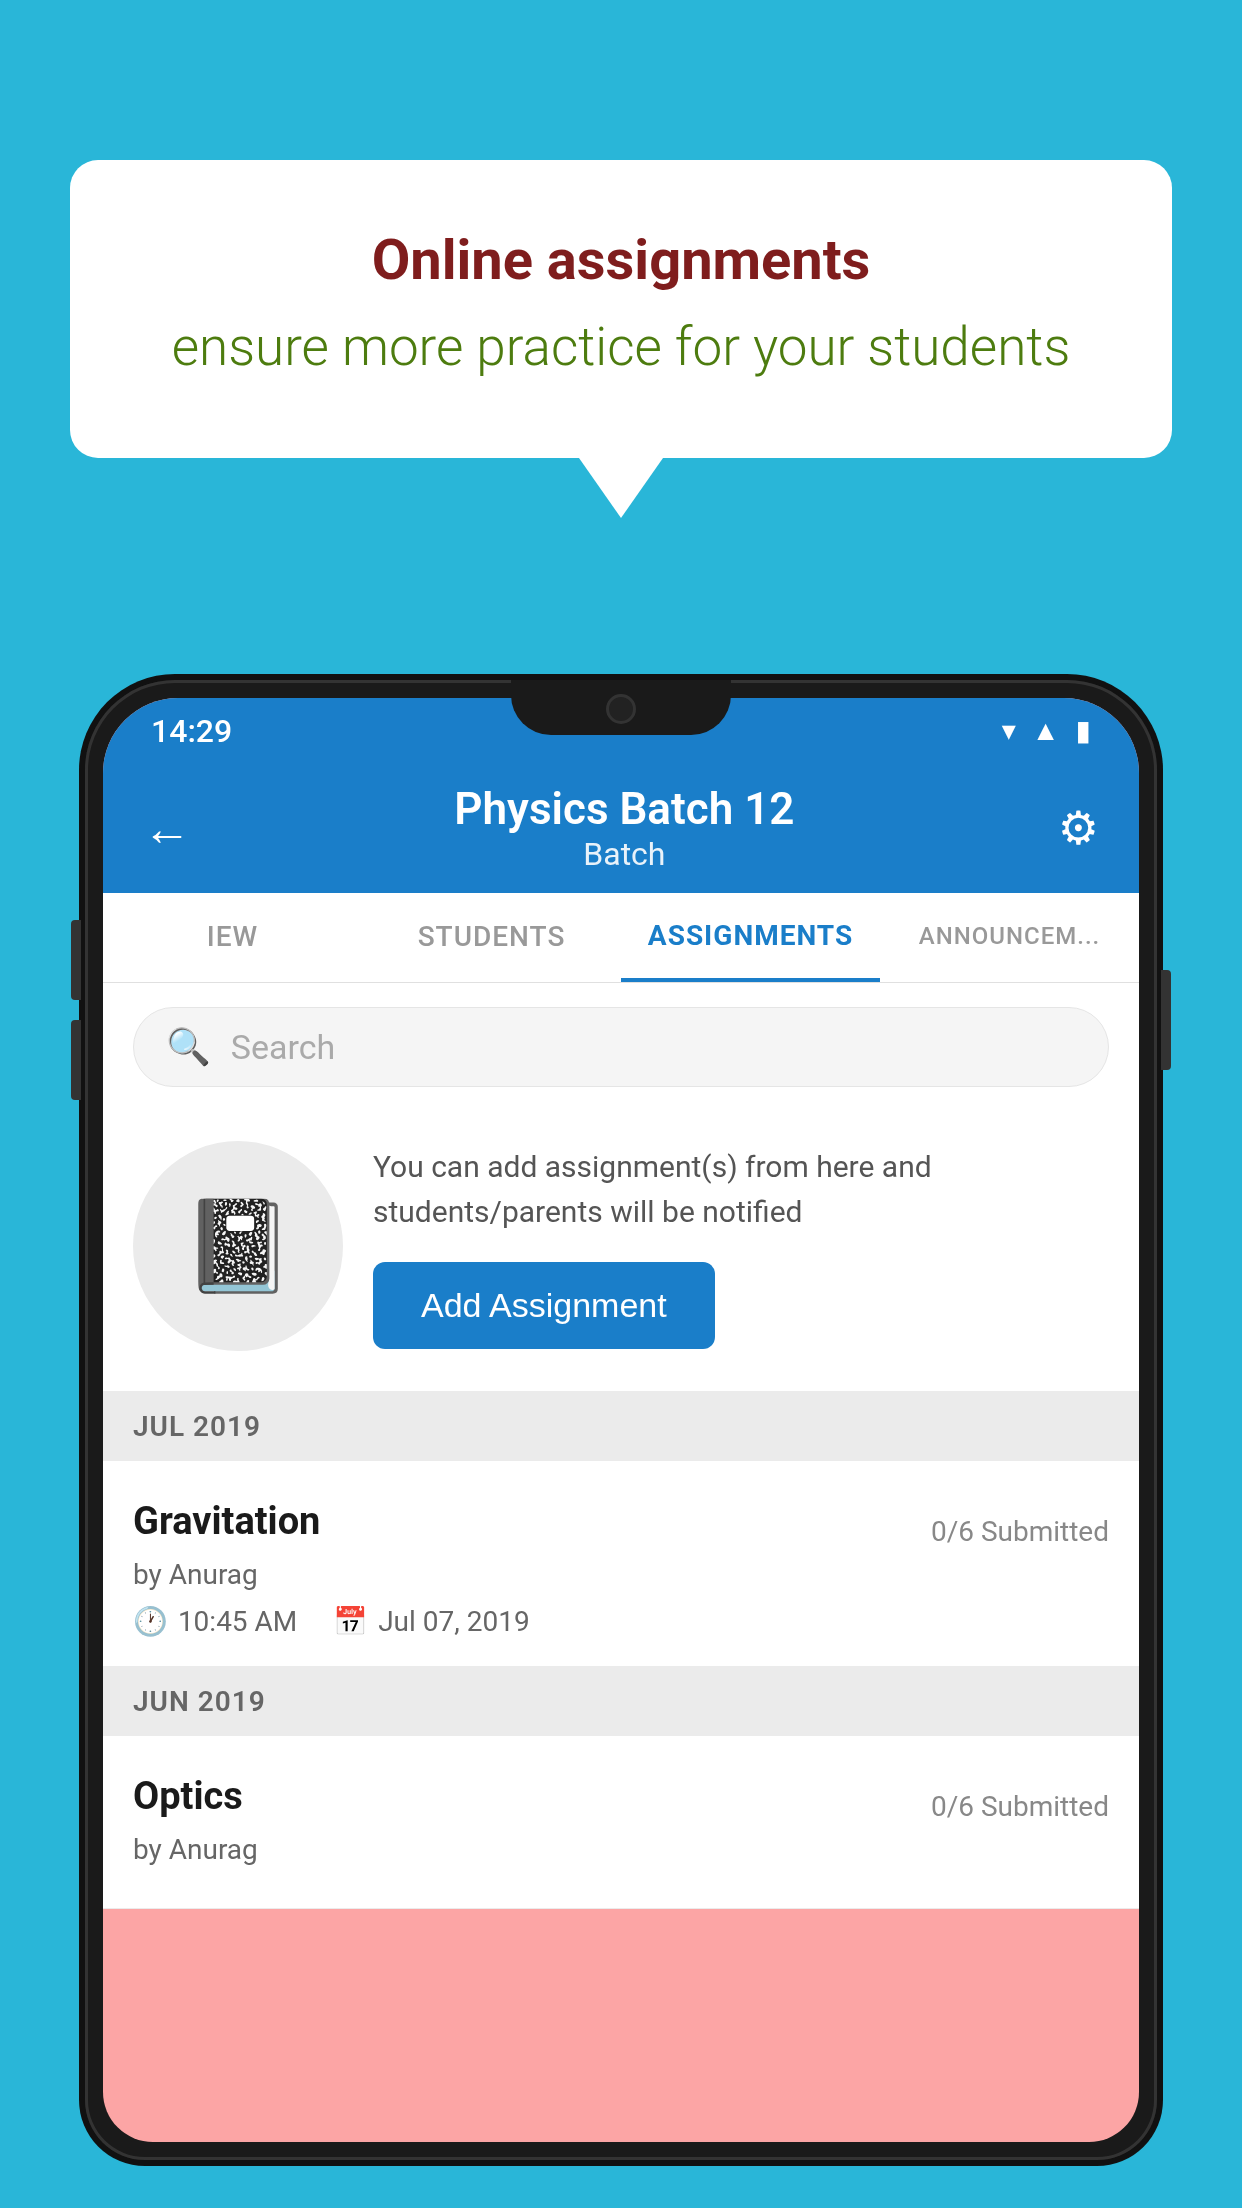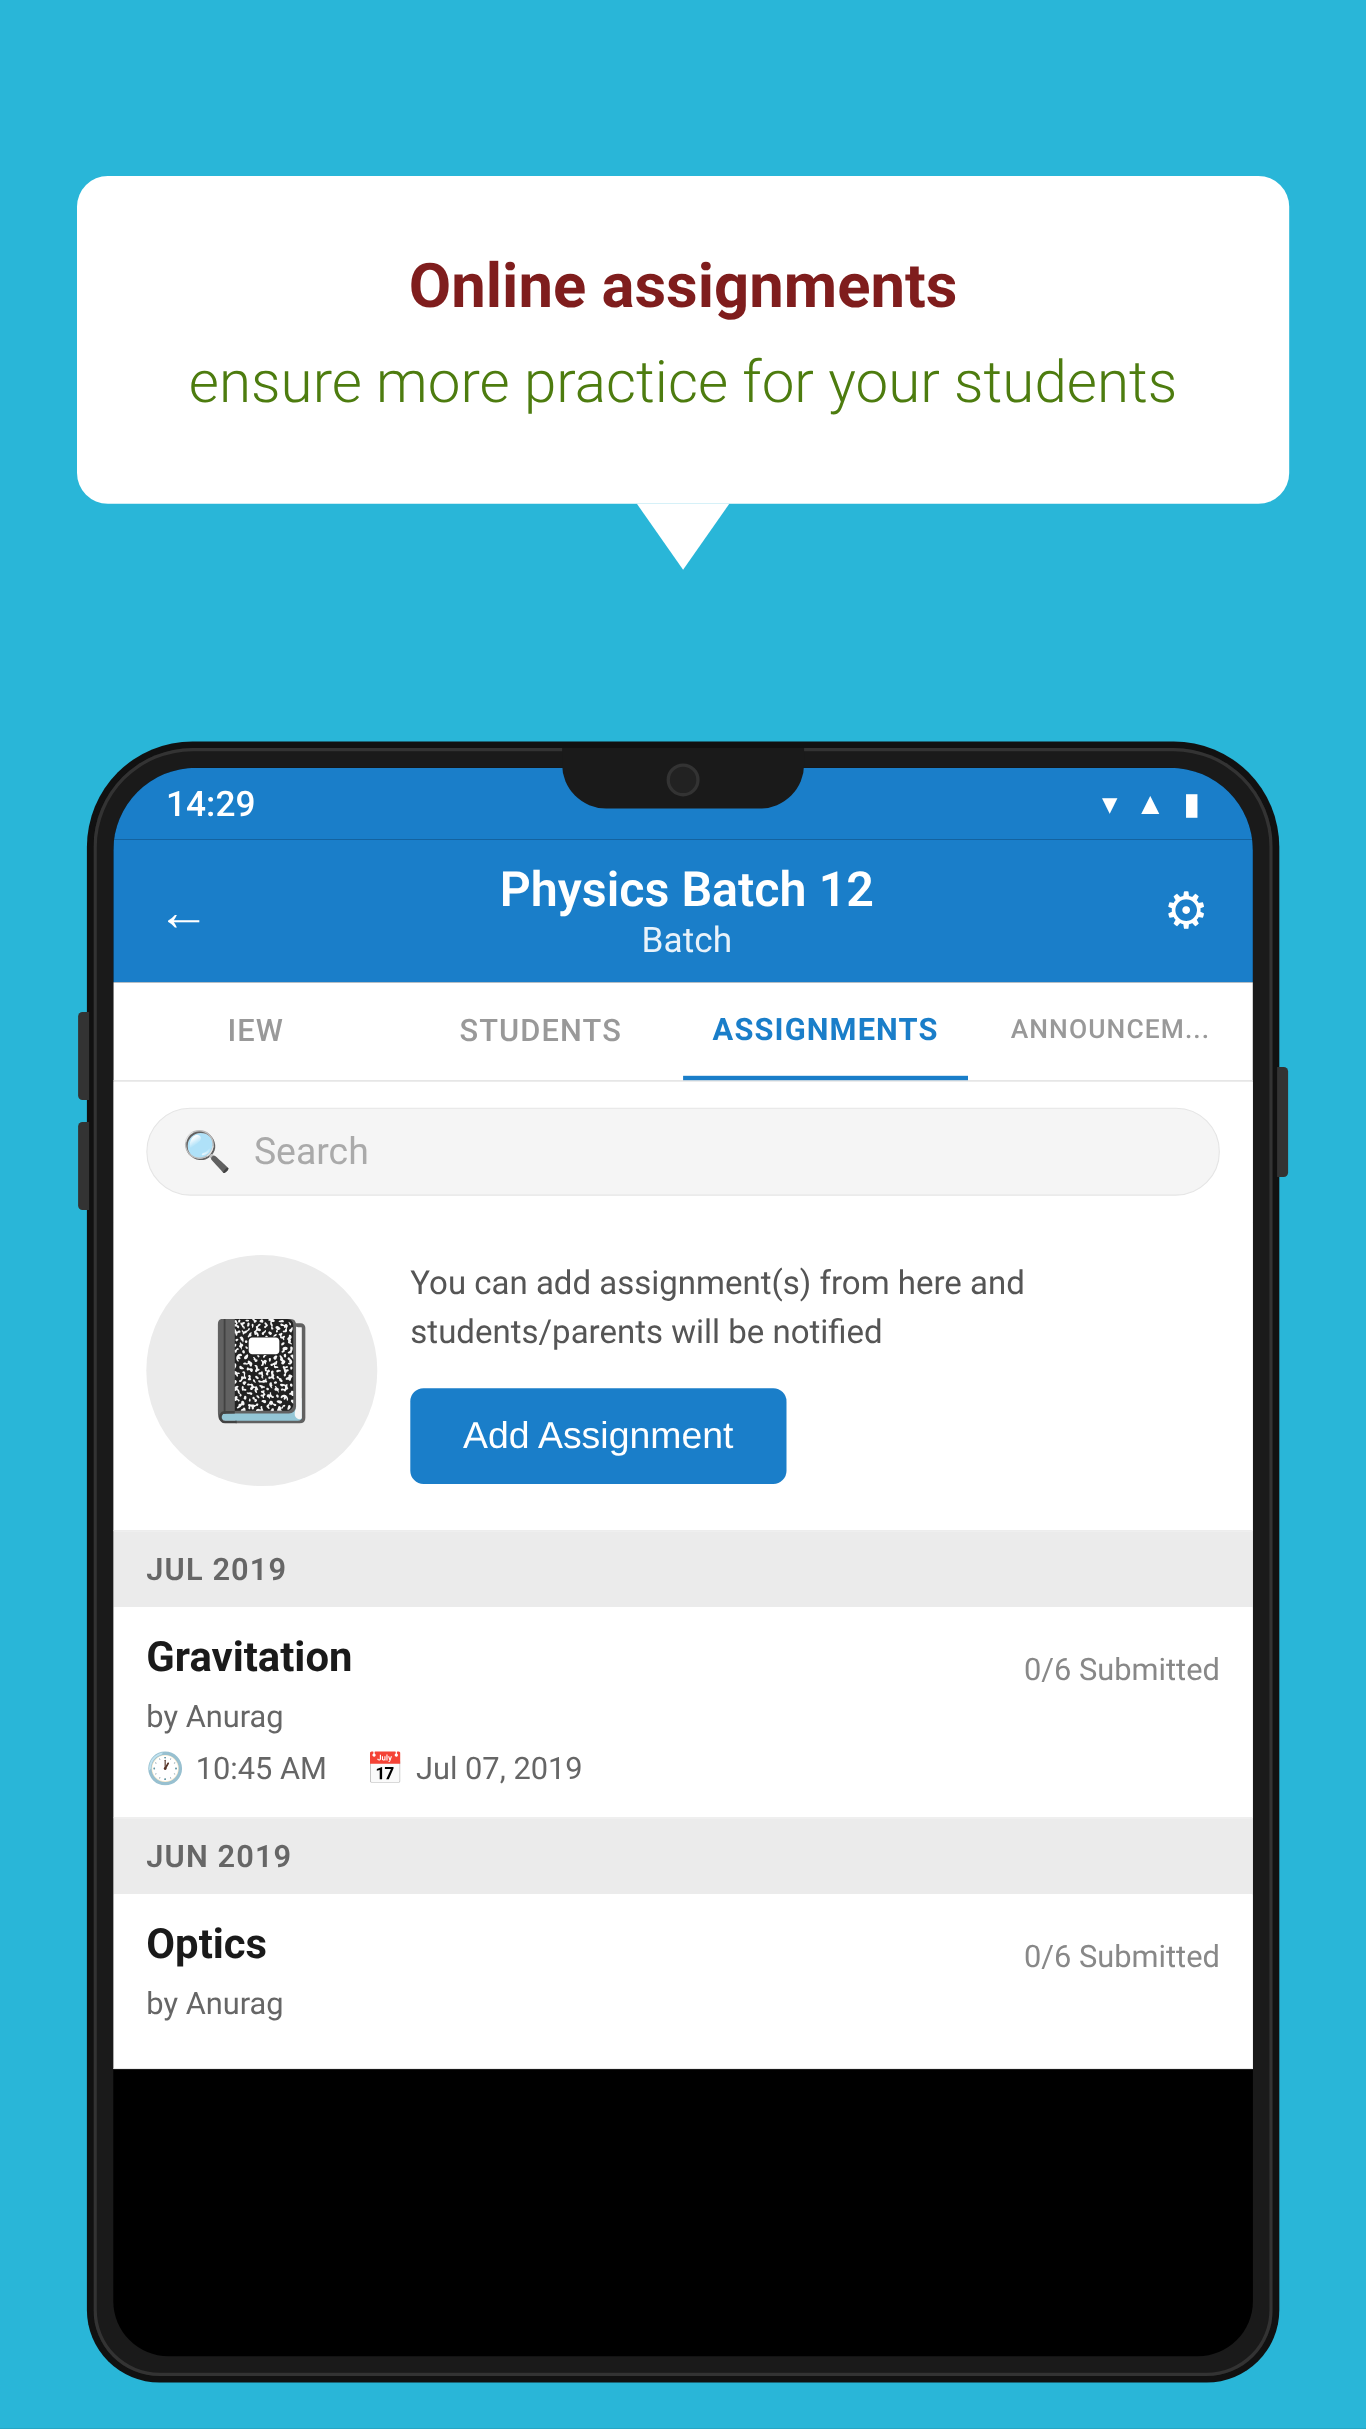--- a/index.html
+++ b/index.html
@@ -101,7 +101,7 @@
     }
 
     .phone-screen {
-      background: #000000;
+      background: #fca5a5;
       border-radius: 75px 75px 50px 50px;
       width: 100%;
       height: 100%;

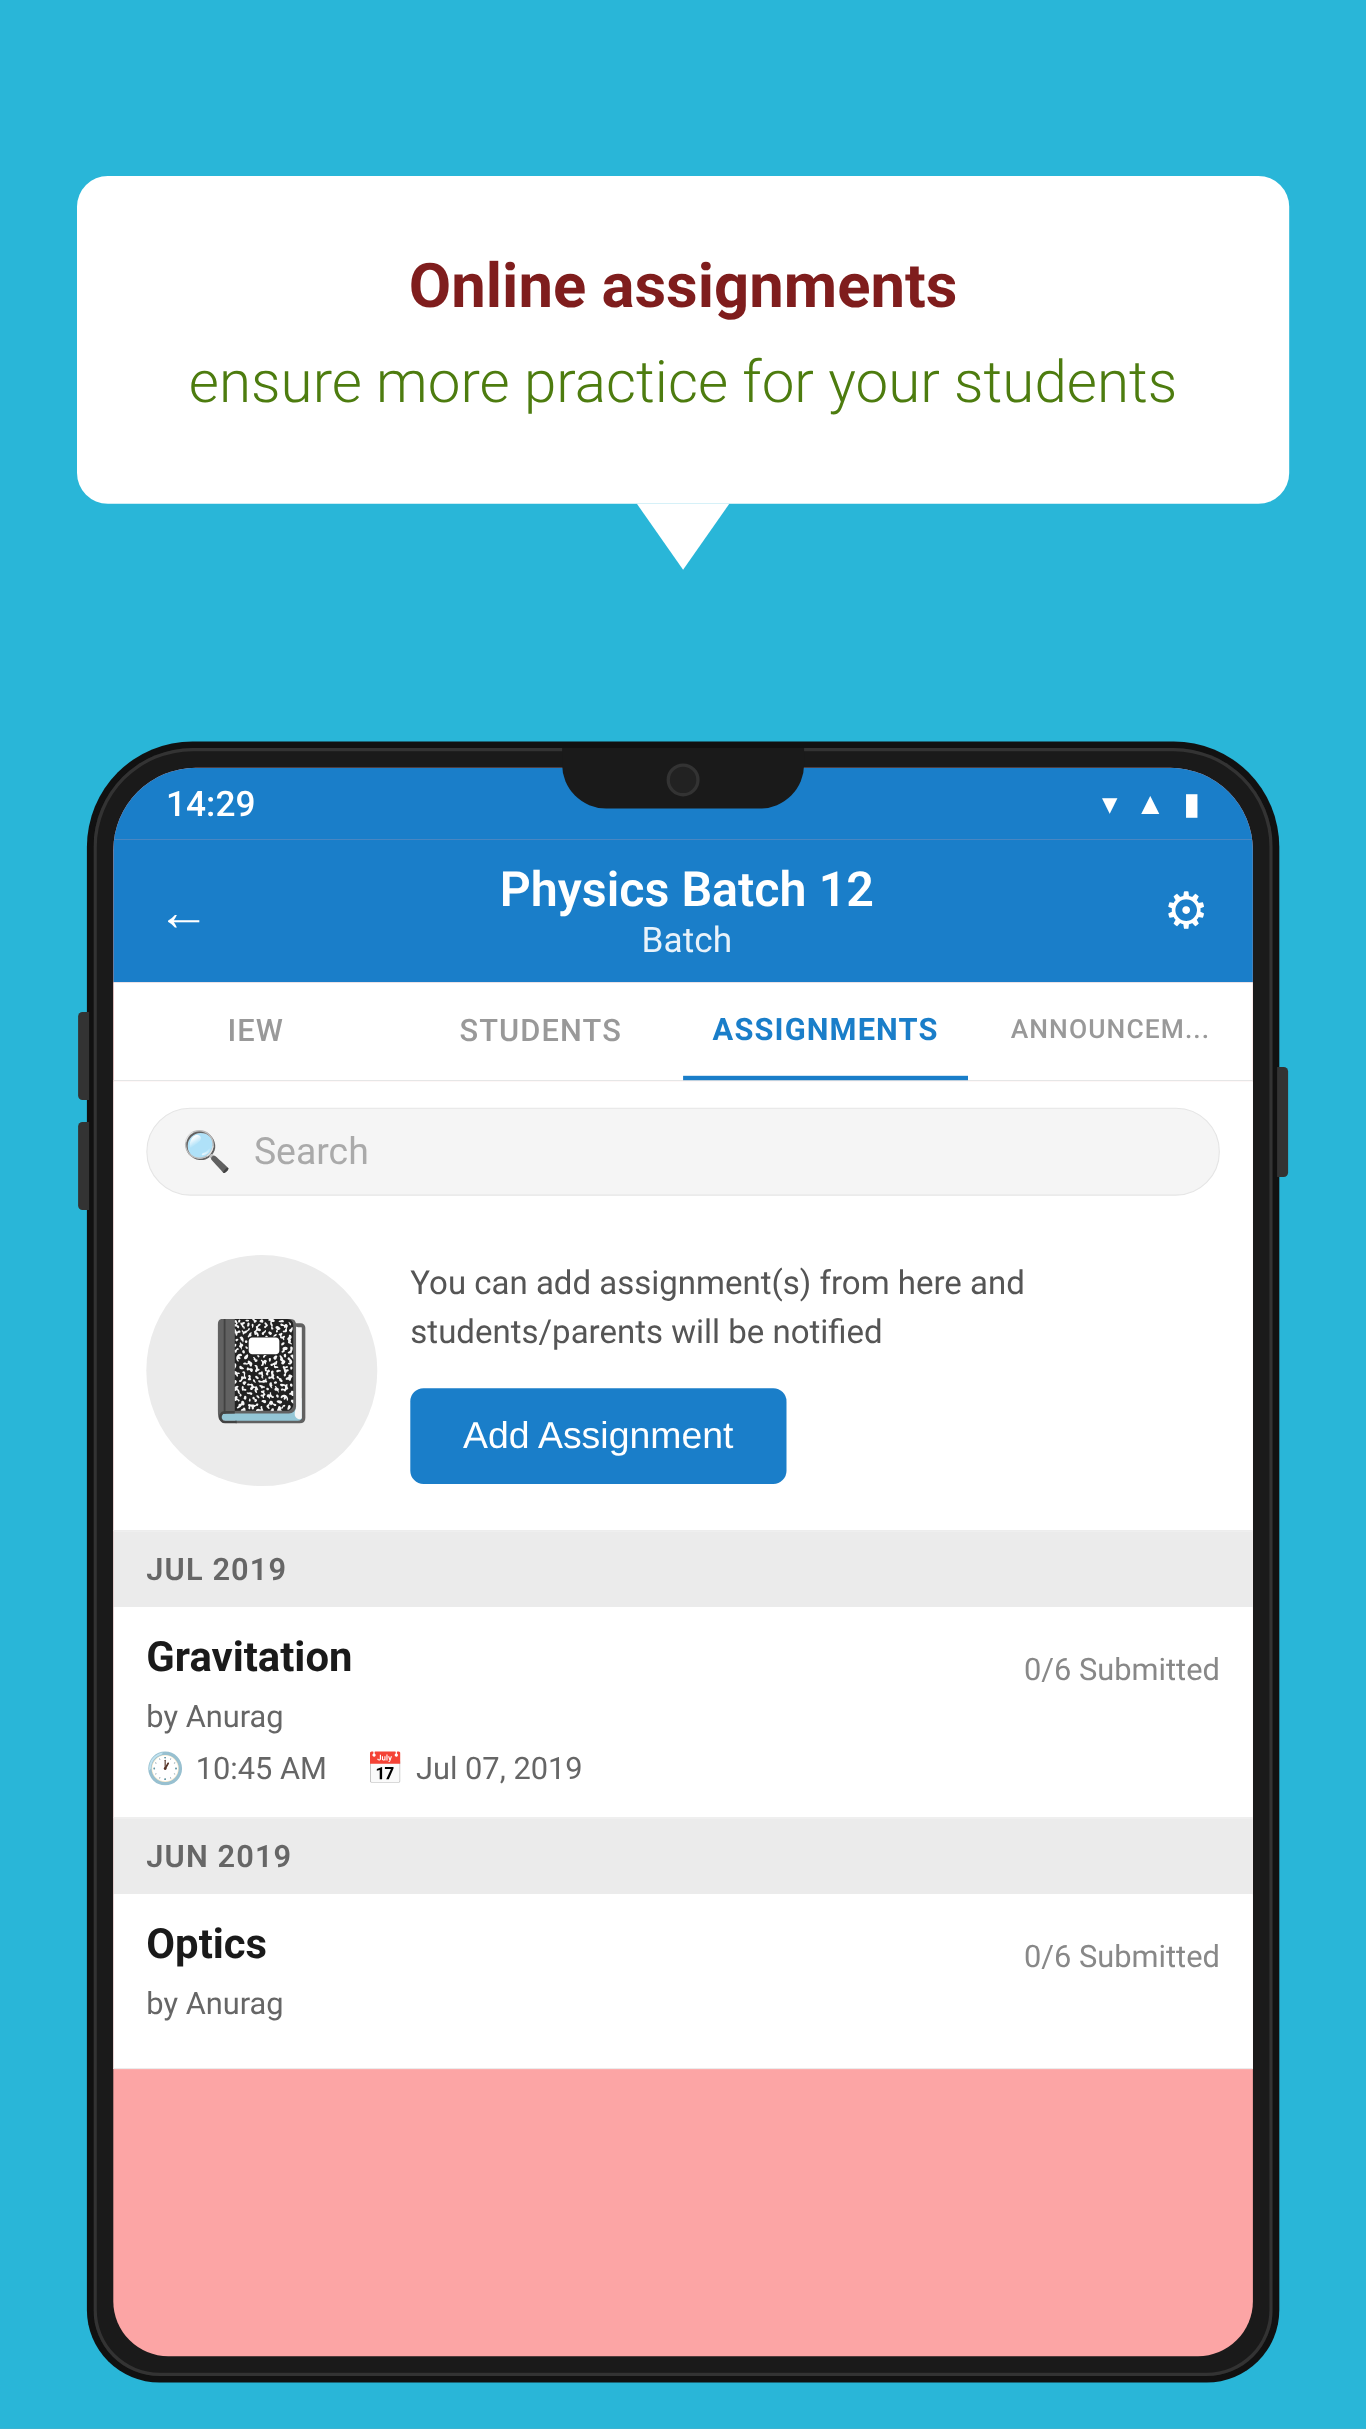--- a/index.html
+++ b/index.html
@@ -296,7 +296,7 @@
     
     .assignment-item {
       background: white;
-      padding: 24px 30px 28px 30px;
+      padding: 38px 30px 28px 30px;
       border-bottom: 1px solid #ebebeb;
     }
 

